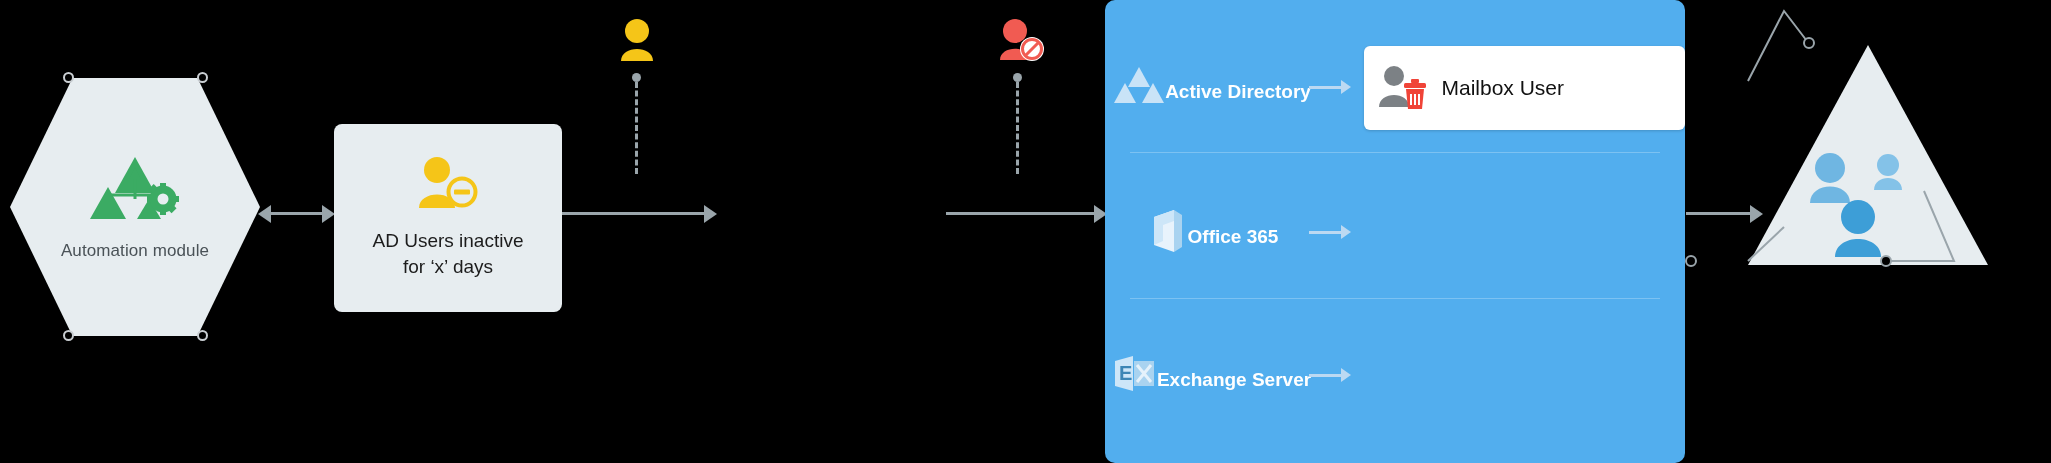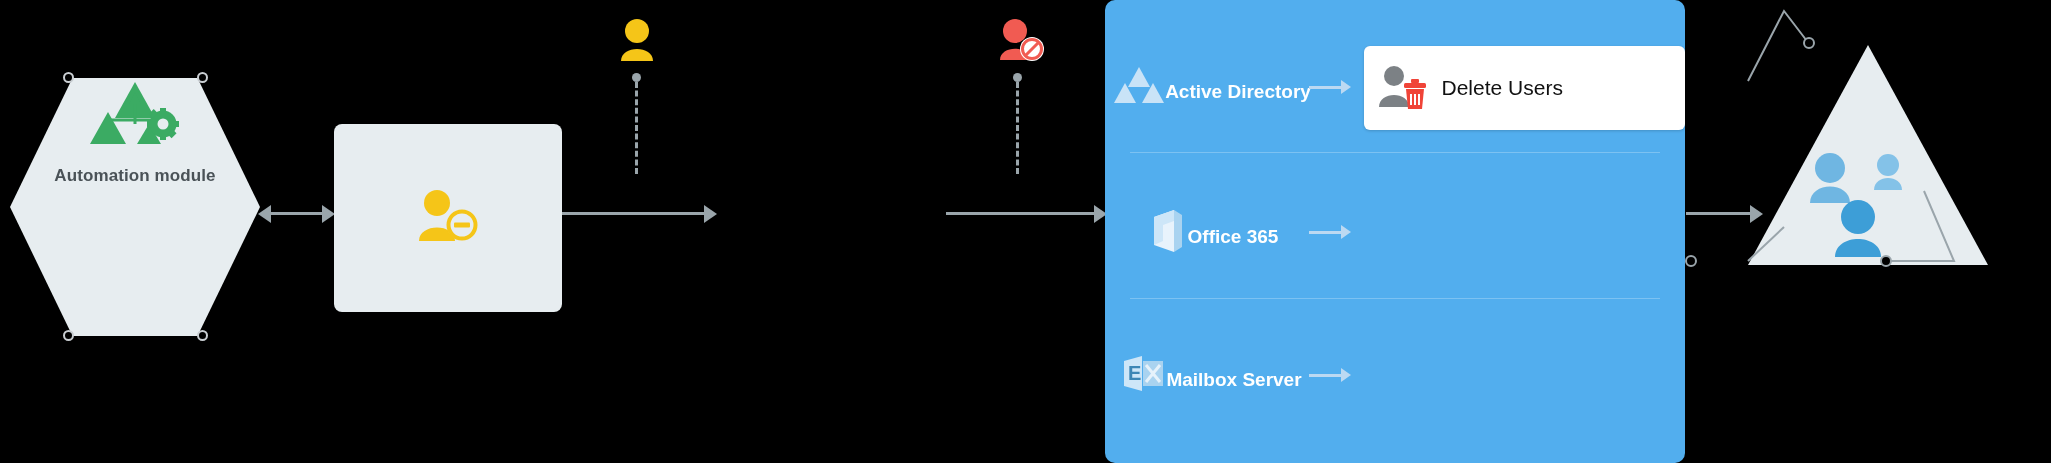--- a/index.html
+++ b/index.html
@@ -340,7 +340,7 @@
             <line x1="43" y1="29" x2="43" y2="40" stroke="#ffffff" stroke-width="2"></line>
           </svg>
         </span>
-        <span class="action-label">Delete Users</span>
+        <span class="action-label">Mailbox User</span>
       </div>
     </div>
 

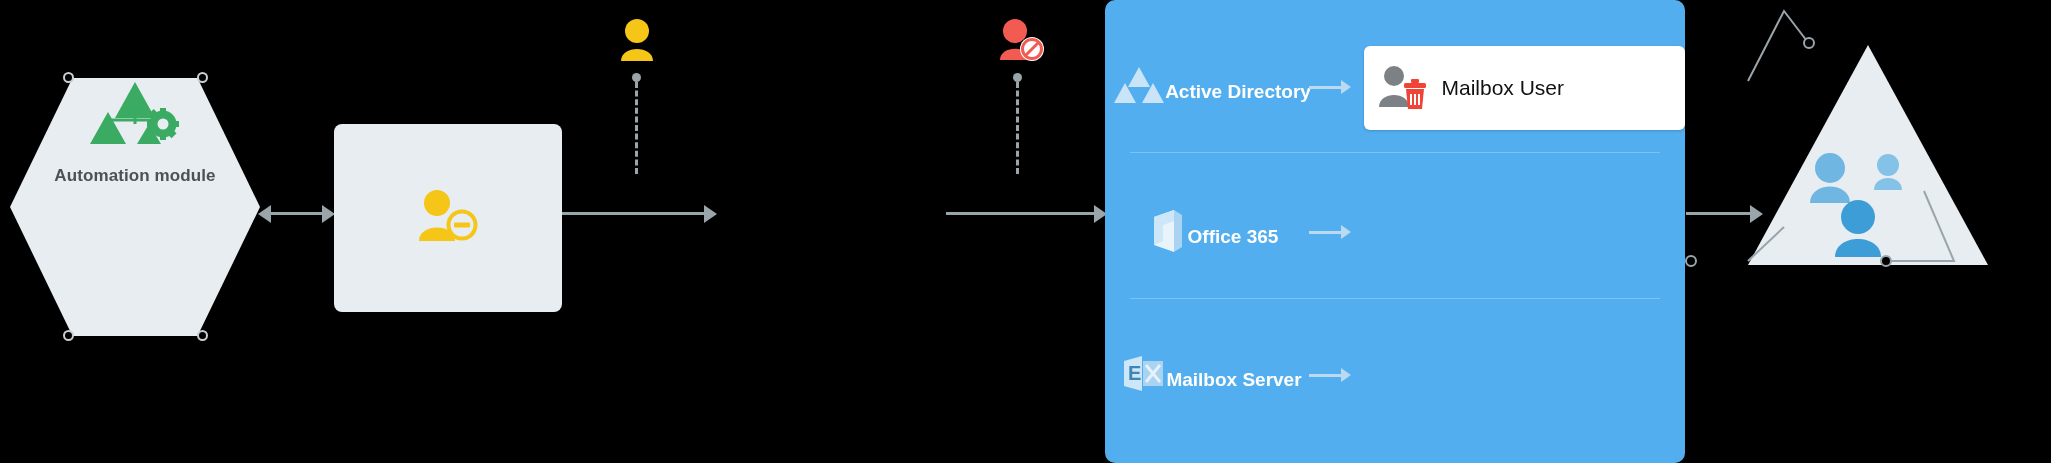--- a/index.html
+++ b/index.html
@@ -43,8 +43,7 @@
     display: flex;
     flex-direction: column;
     align-items: center;
-    justify-content: flex-start;
-    font-weight: bold;
+    justify-content: center;
   }
   .hex-label {
     font-size: 17px;

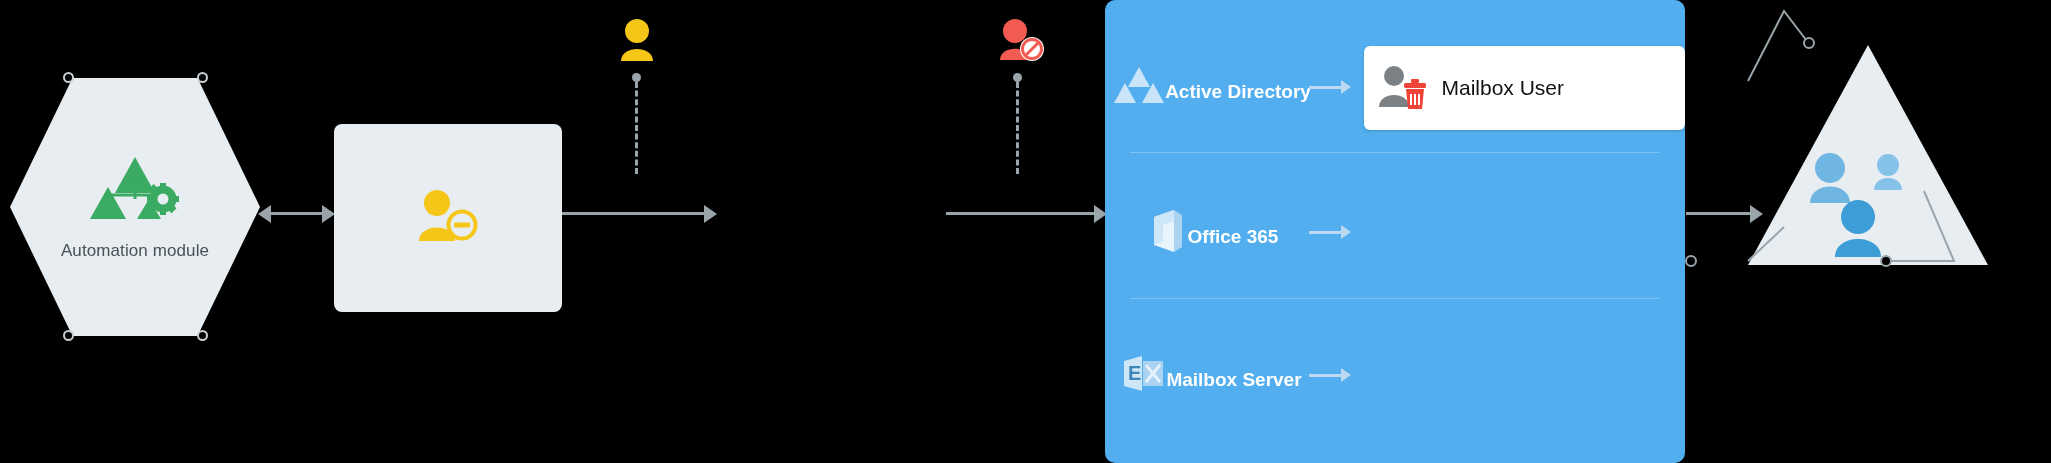--- a/index.html
+++ b/index.html
@@ -271,6 +271,10 @@
         <rect x="37" y="33.5" width="16" height="5" rx="1" fill="#f5c518"></rect>
       </svg>
     </span>
+    <div class="node-label">
+      <div>AD Users inactive</div>
+      <div>for ‘x’ days</div>
+    </div>
   </div>
 
   <div class="abs" style="left:620px; top:18px;">

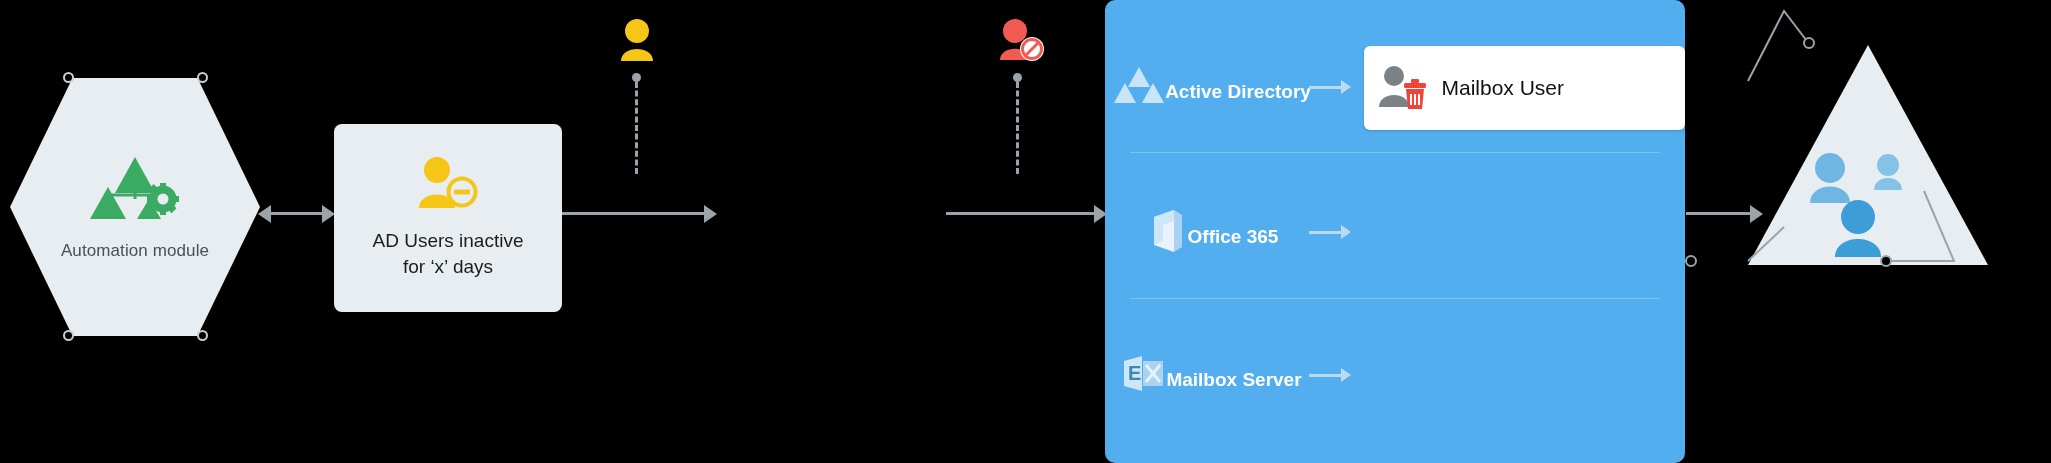--- a/index.html
+++ b/index.html
@@ -381,7 +381,7 @@
             </g>
           </svg>
         </span>
-        <div class="svc-name">Mailbox Server</div>
+        <div class="svc-name">Exchange Server</div>
       </div>
       <div class="svc-arrow-cell">
         <div class="arrow-sm-line" style="left:2px; top:13px; width:34px;"></div>

